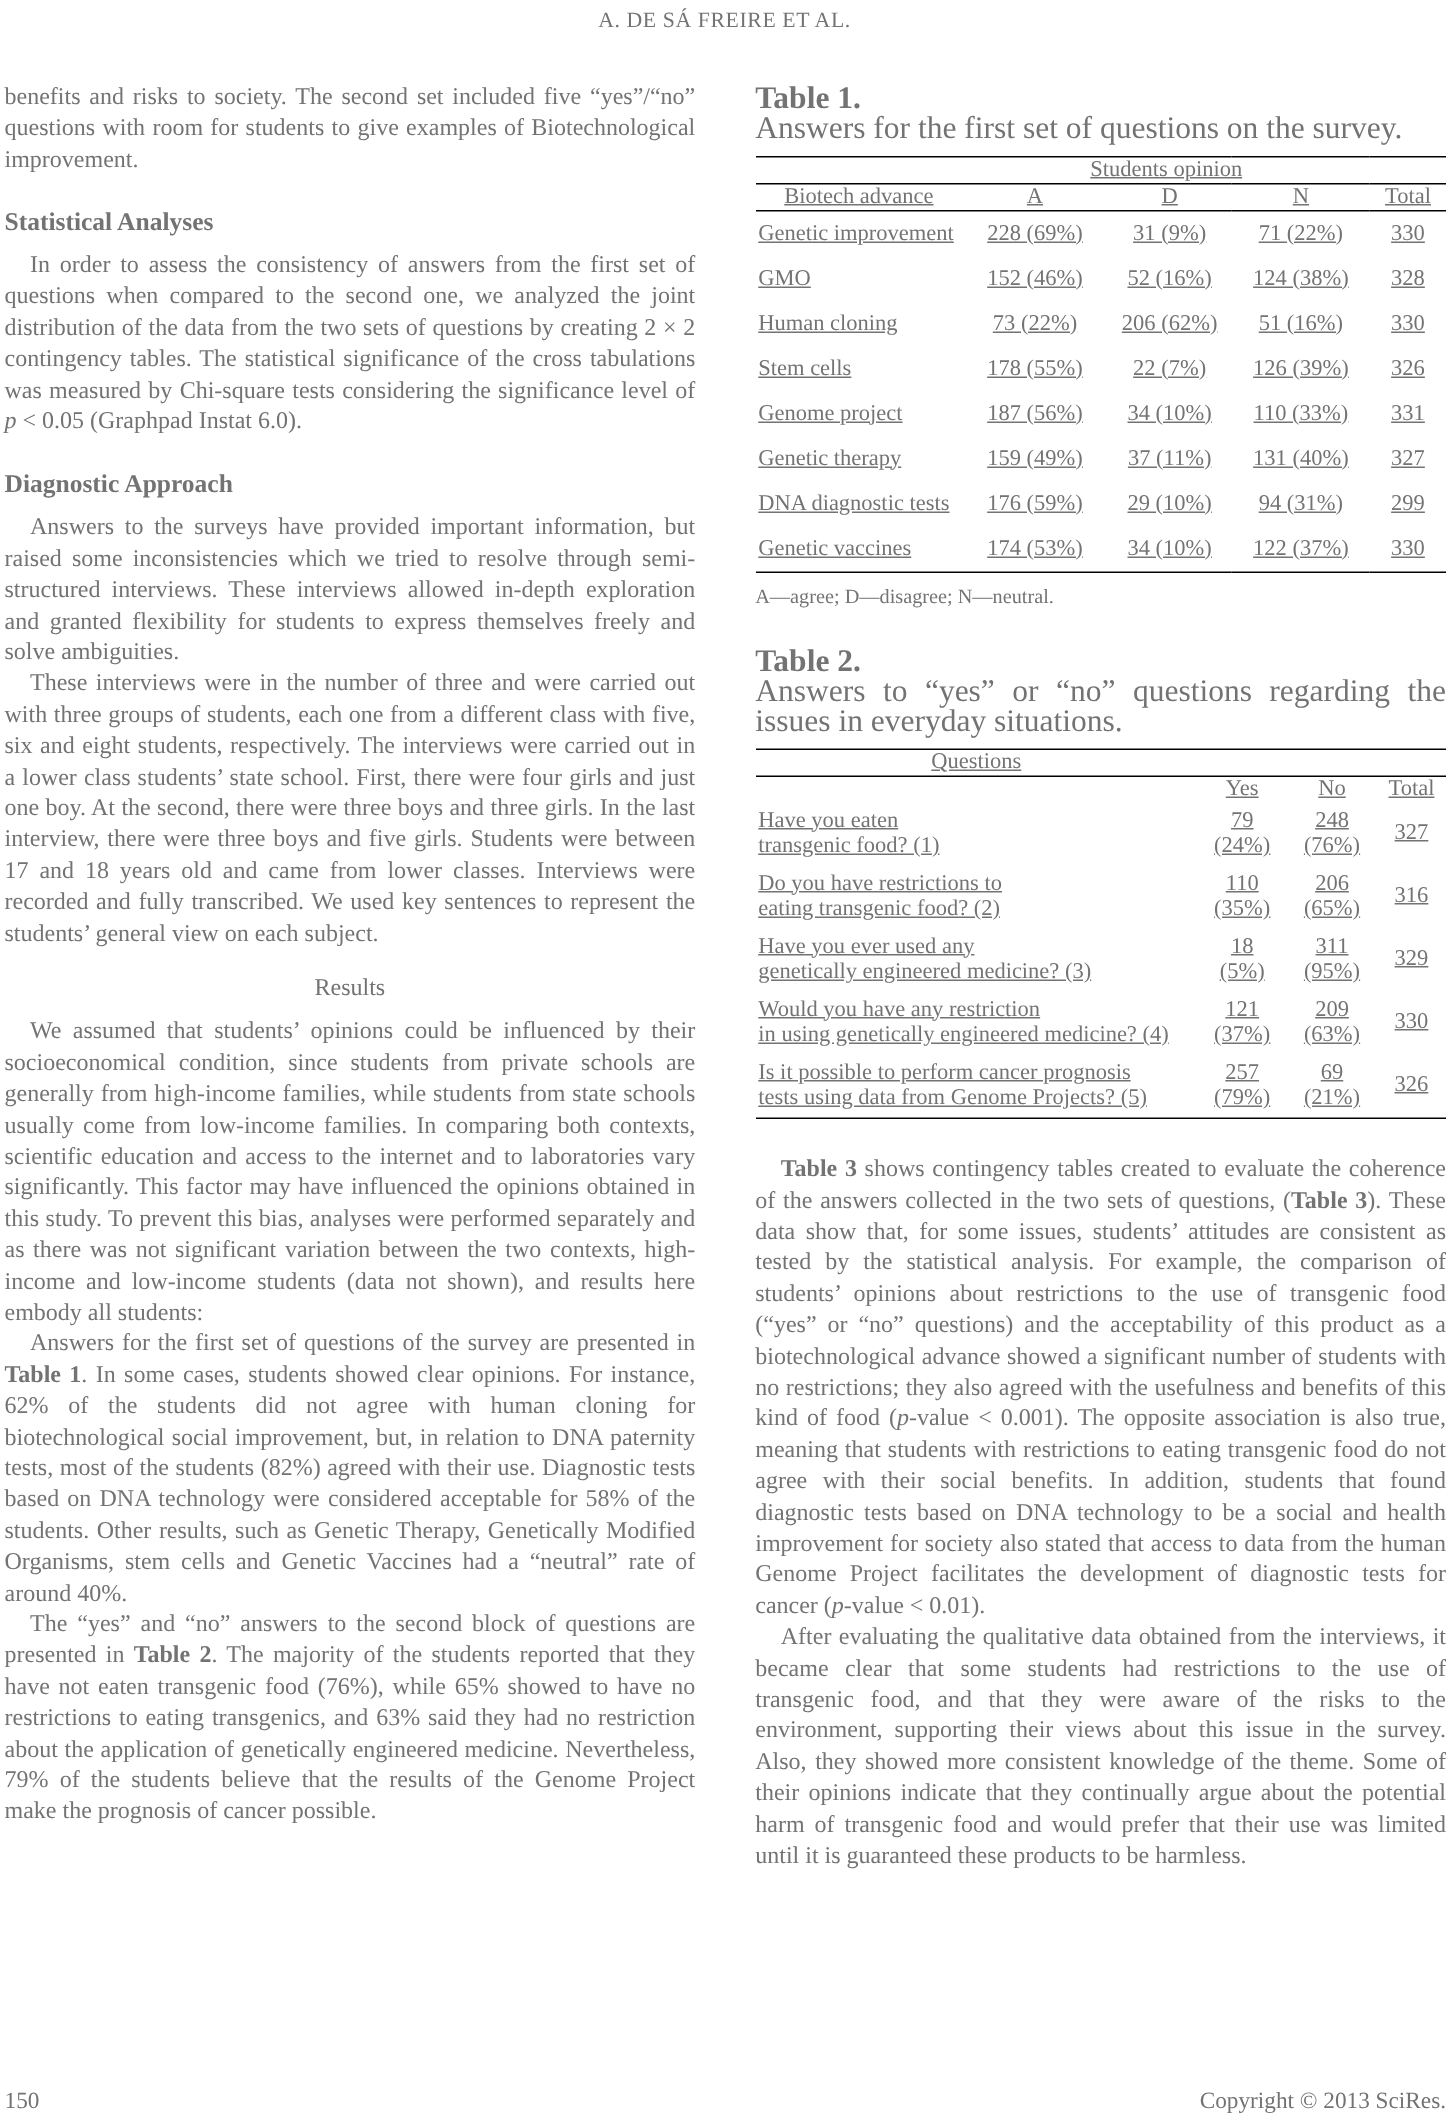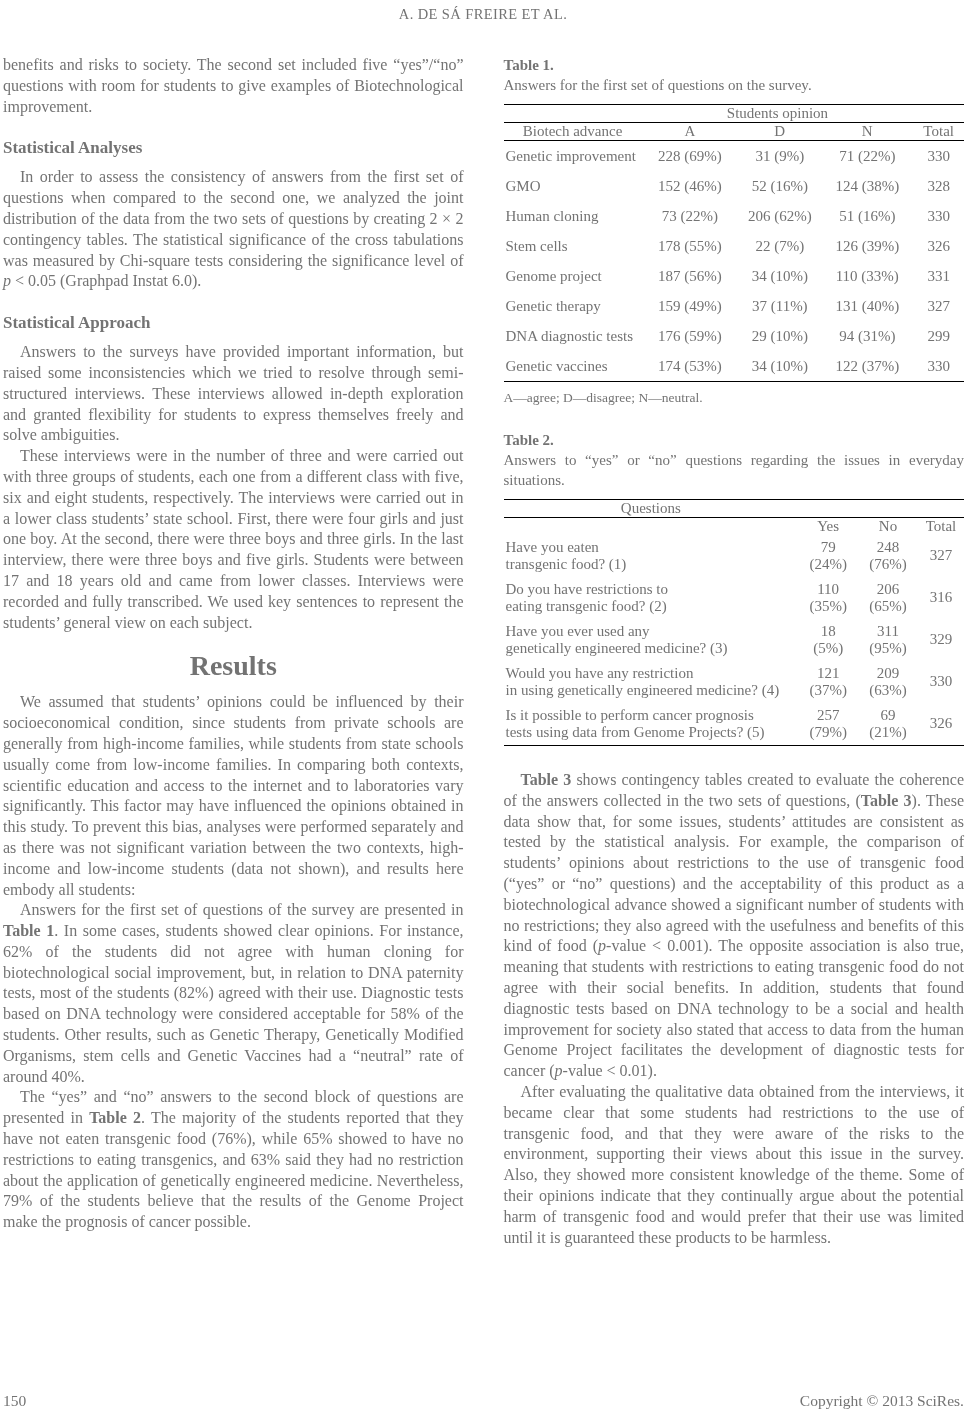--- a/index.html
+++ b/index.html
@@ -51,7 +51,7 @@
   .table-block { margin: 0 0 24px 0; }
   .tbl-caption {
     margin: 0 0 9px 0;
-    font-size: 15px;
+    font-size: 21px;
     line-height: 20px;
     text-align: justify;
   }

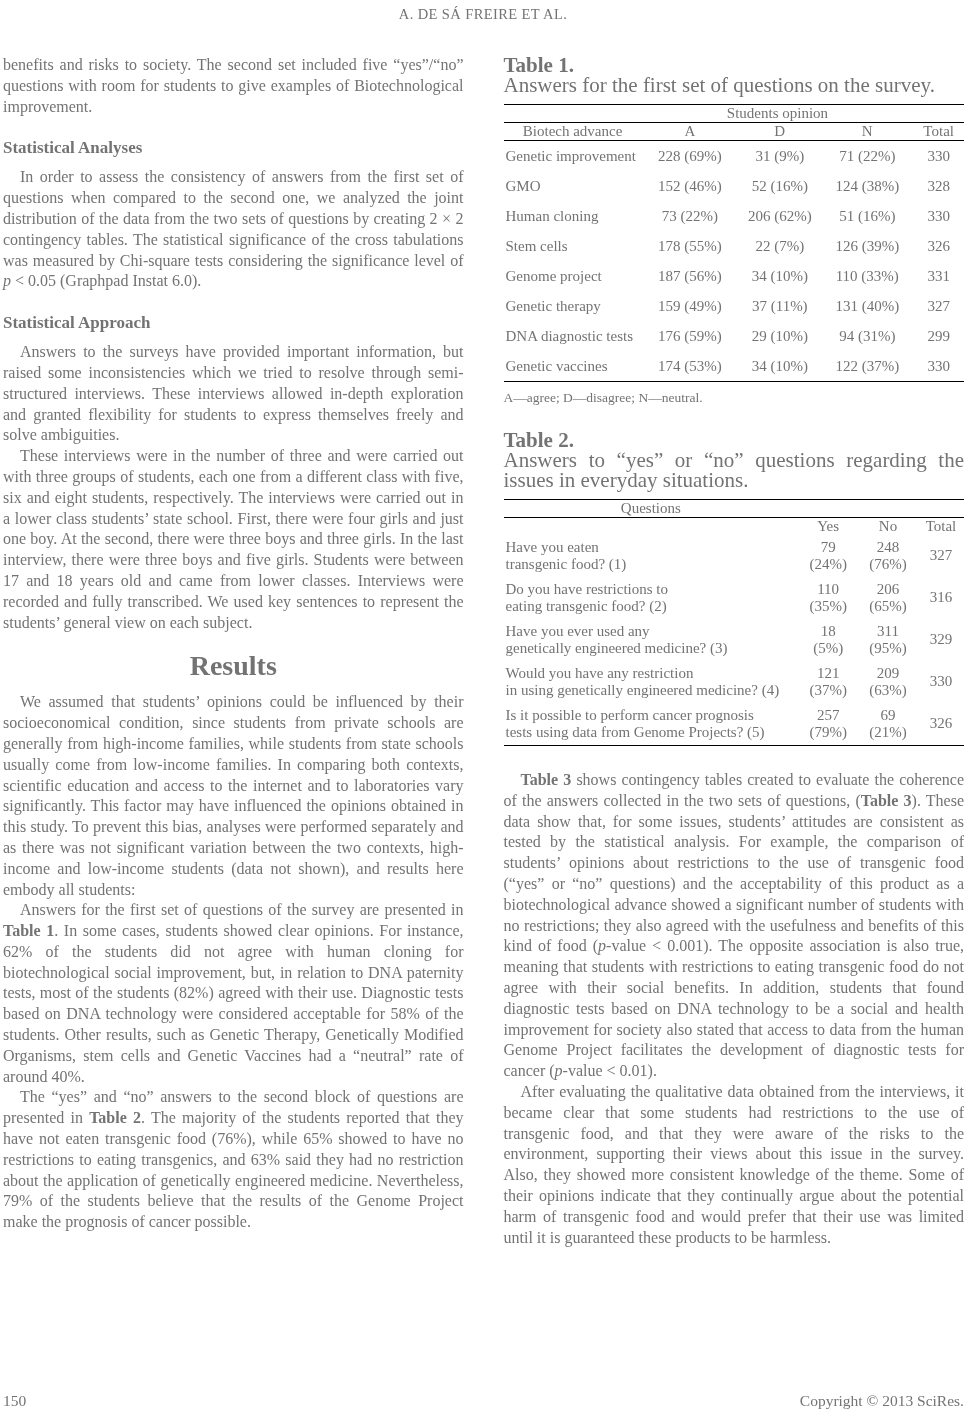--- a/index.html
+++ b/index.html
@@ -62,6 +62,7 @@
     font-size: 15px;
     border-top: 1.6px solid #000;
     border-bottom: 1.6px solid #000;
+    text-decoration: underline;
   }
   table.paper-table th, table.paper-table td {
     font-weight: normal;

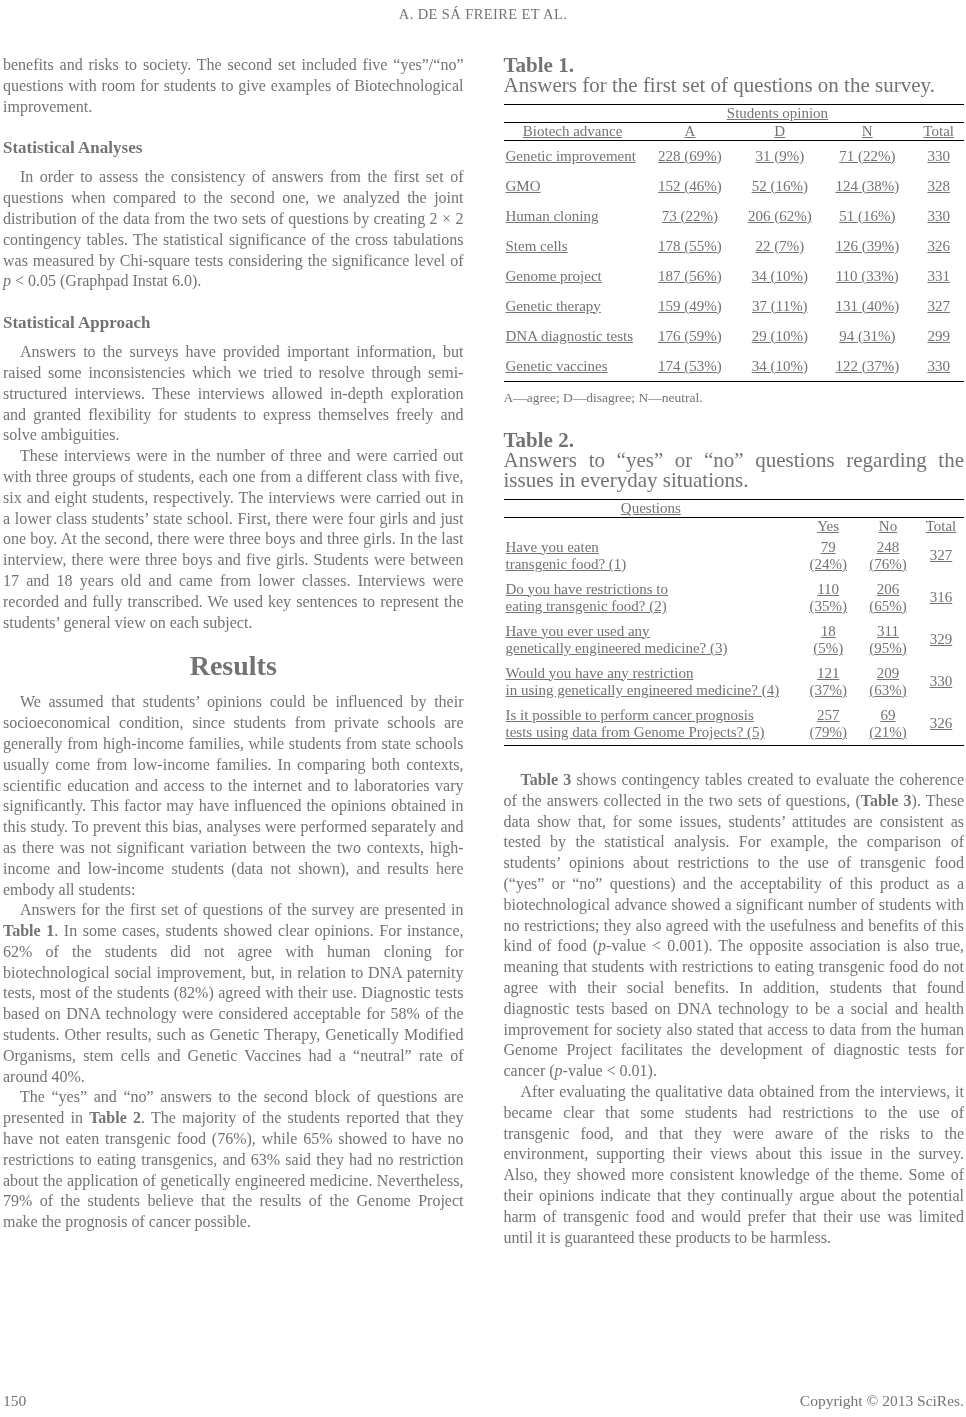--- a/index.html
+++ b/index.html
@@ -115,7 +115,7 @@
         <p class="para"><span>benefits and risks to society. The second set included five “yes”/“no” questions with room for students to give examples of Biotechnological improvement.</span></p>
         <h3 class="subheading">Statistical Analyses</h3>
         <p class="para indent"><span>In order to assess the consistency of answers from the first set of questions when compared to the second one, we analyzed the joint distribution of the data from the two sets of questions by creating 2 × 2 contingency tables. The statistical significance of the cross tabulations was measured by Chi-square tests considering the significance level of </span><span style="font-style: italic;">p</span><span> &lt; 0.05 (Graphpad Instat 6.0).</span></p>
-        <h3 class="subheading">Statistical Approach</h3>
+        <h3 class="subheading">Diagnostic Approach</h3>
         <p class="para indent"><span>Answers to the surveys have provided important information, but raised some inconsistencies which we tried to resolve through semi-structured interviews. These interviews allowed in-depth exploration and granted flexibility for students to express themselves freely and solve ambiguities.</span></p>
         <p class="para indent"><span>These interviews were in the number of three and were carried out with three groups of students, each one from a different class with five, six and eight students, respectively. The interviews were carried out in a lower class students’ state school. First, there were four girls and just one boy. At the second, there were three boys and three girls. In the last interview, there were three boys and five girls. Students were between 17 and 18 years old and came from lower classes. Interviews were recorded and fully transcribed. We used key sentences to represent the students’ general view on each subject.</span></p>
         <h2 class="main-heading">Results</h2>

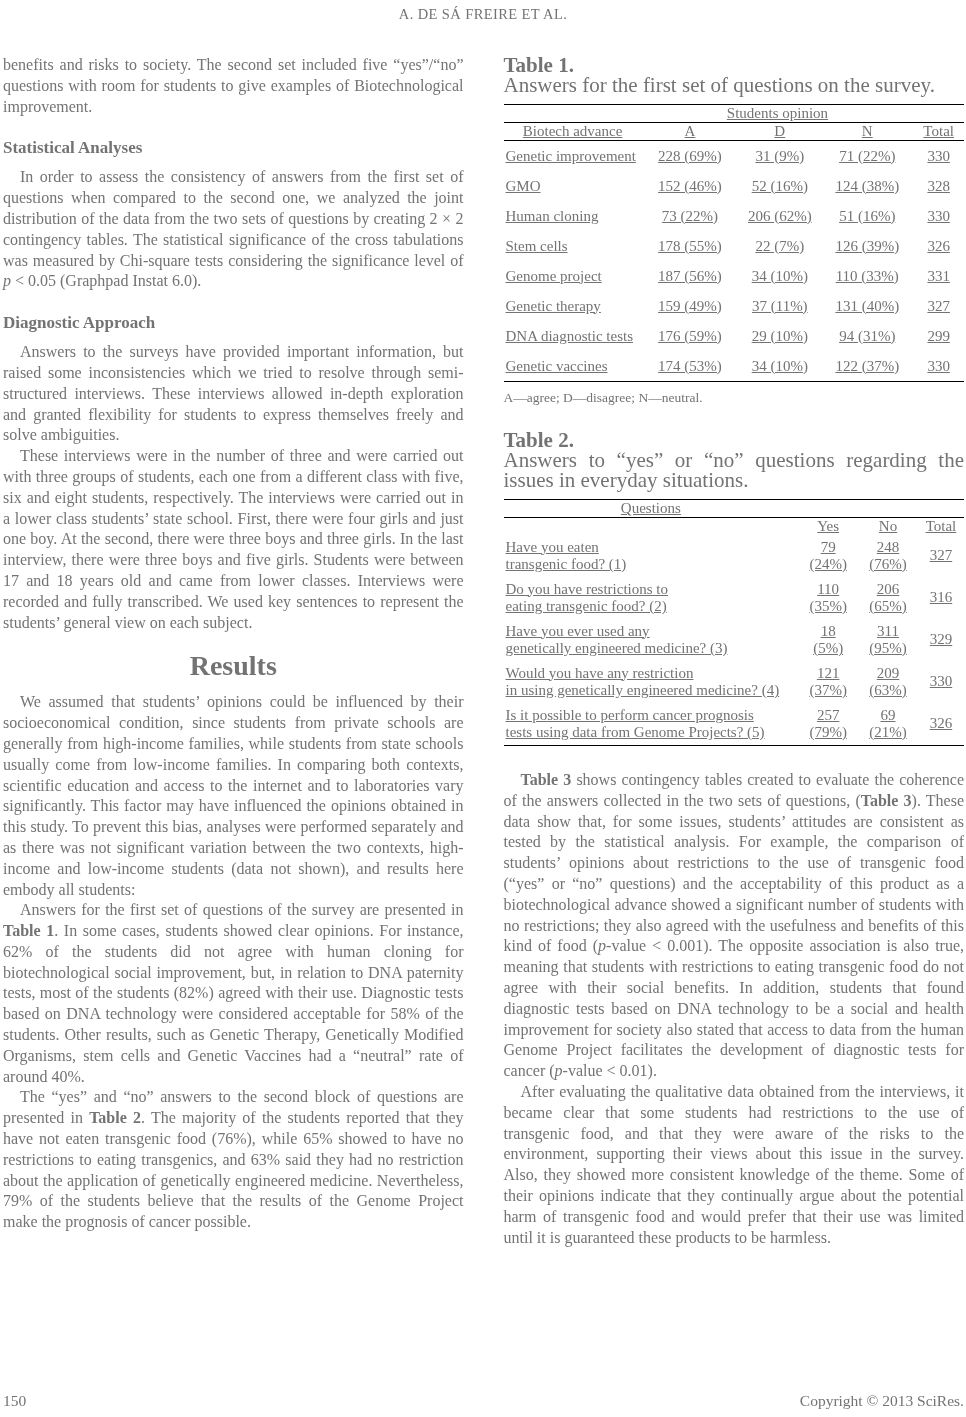--- a/index.html
+++ b/index.html
@@ -41,8 +41,8 @@
     margin: 21px 0 9px 0;
   }
   .main-heading {
-    font-size: 28px;
-    font-weight: bold;
+    font-size: 16px;
+    font-weight: normal;
     text-align: center;
     margin: 17px 0 10px 0;
   }

